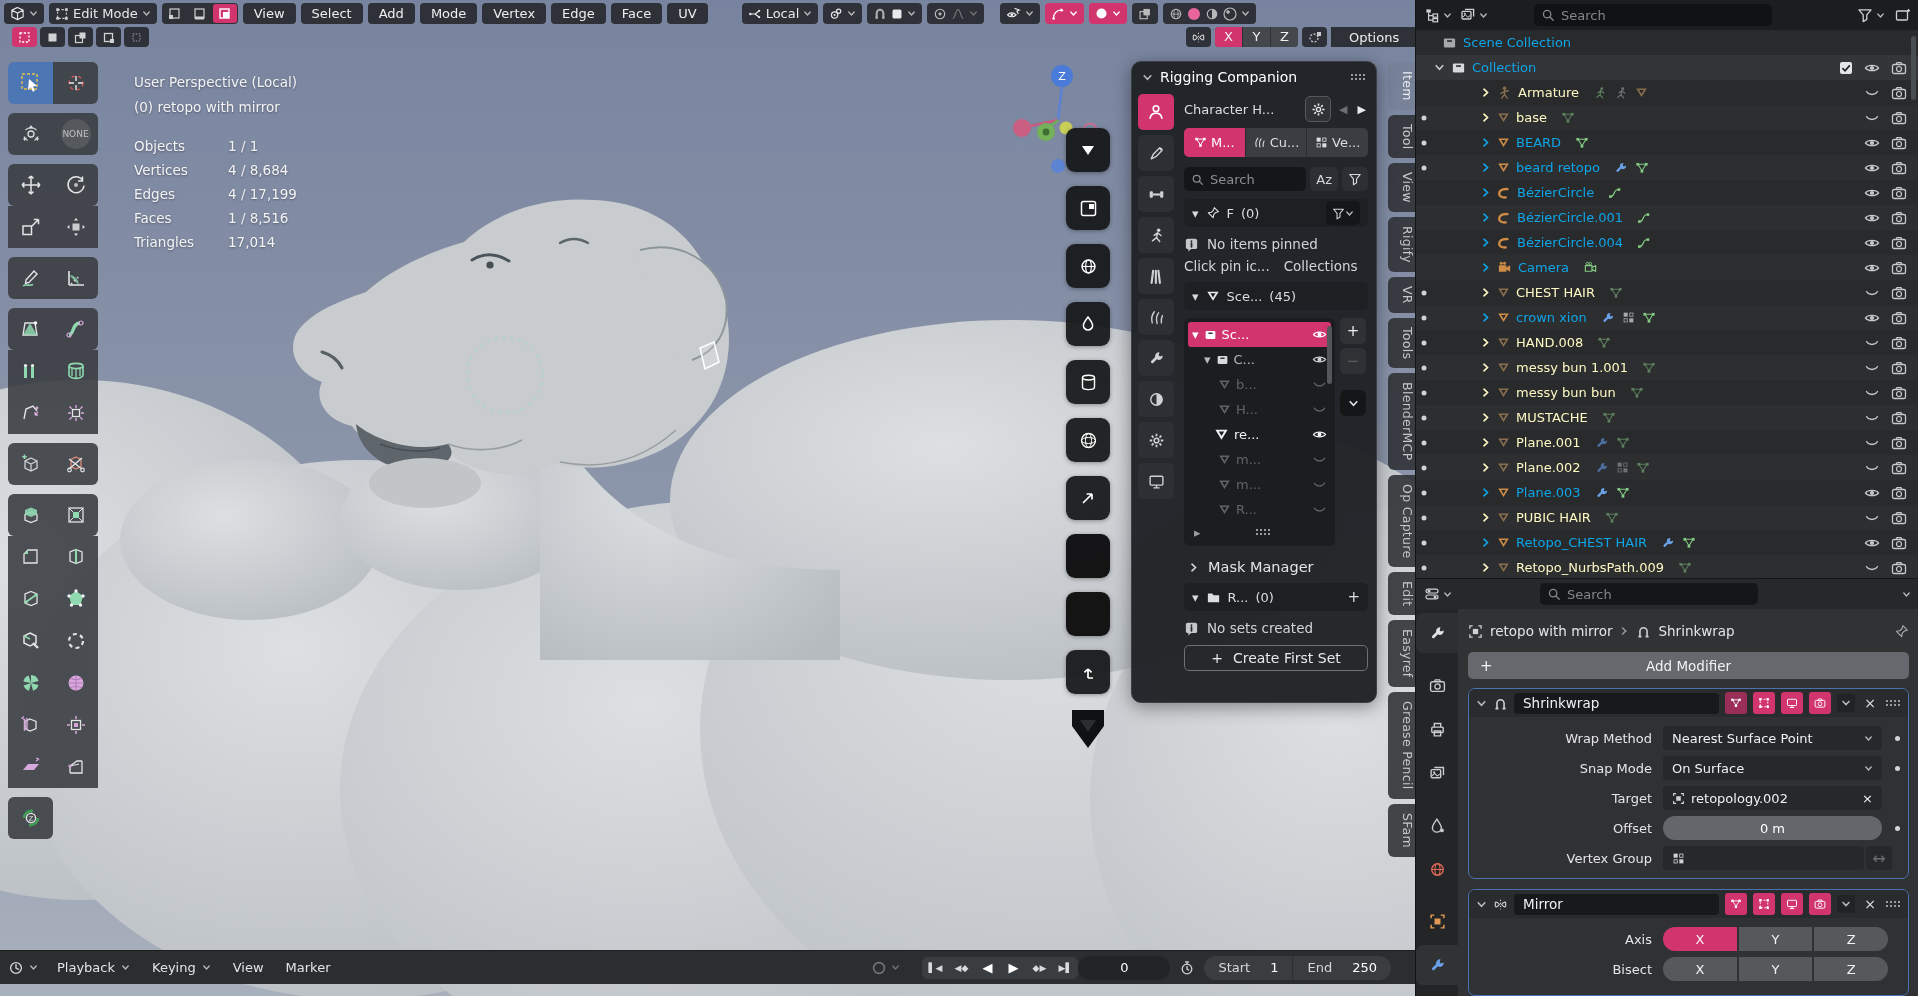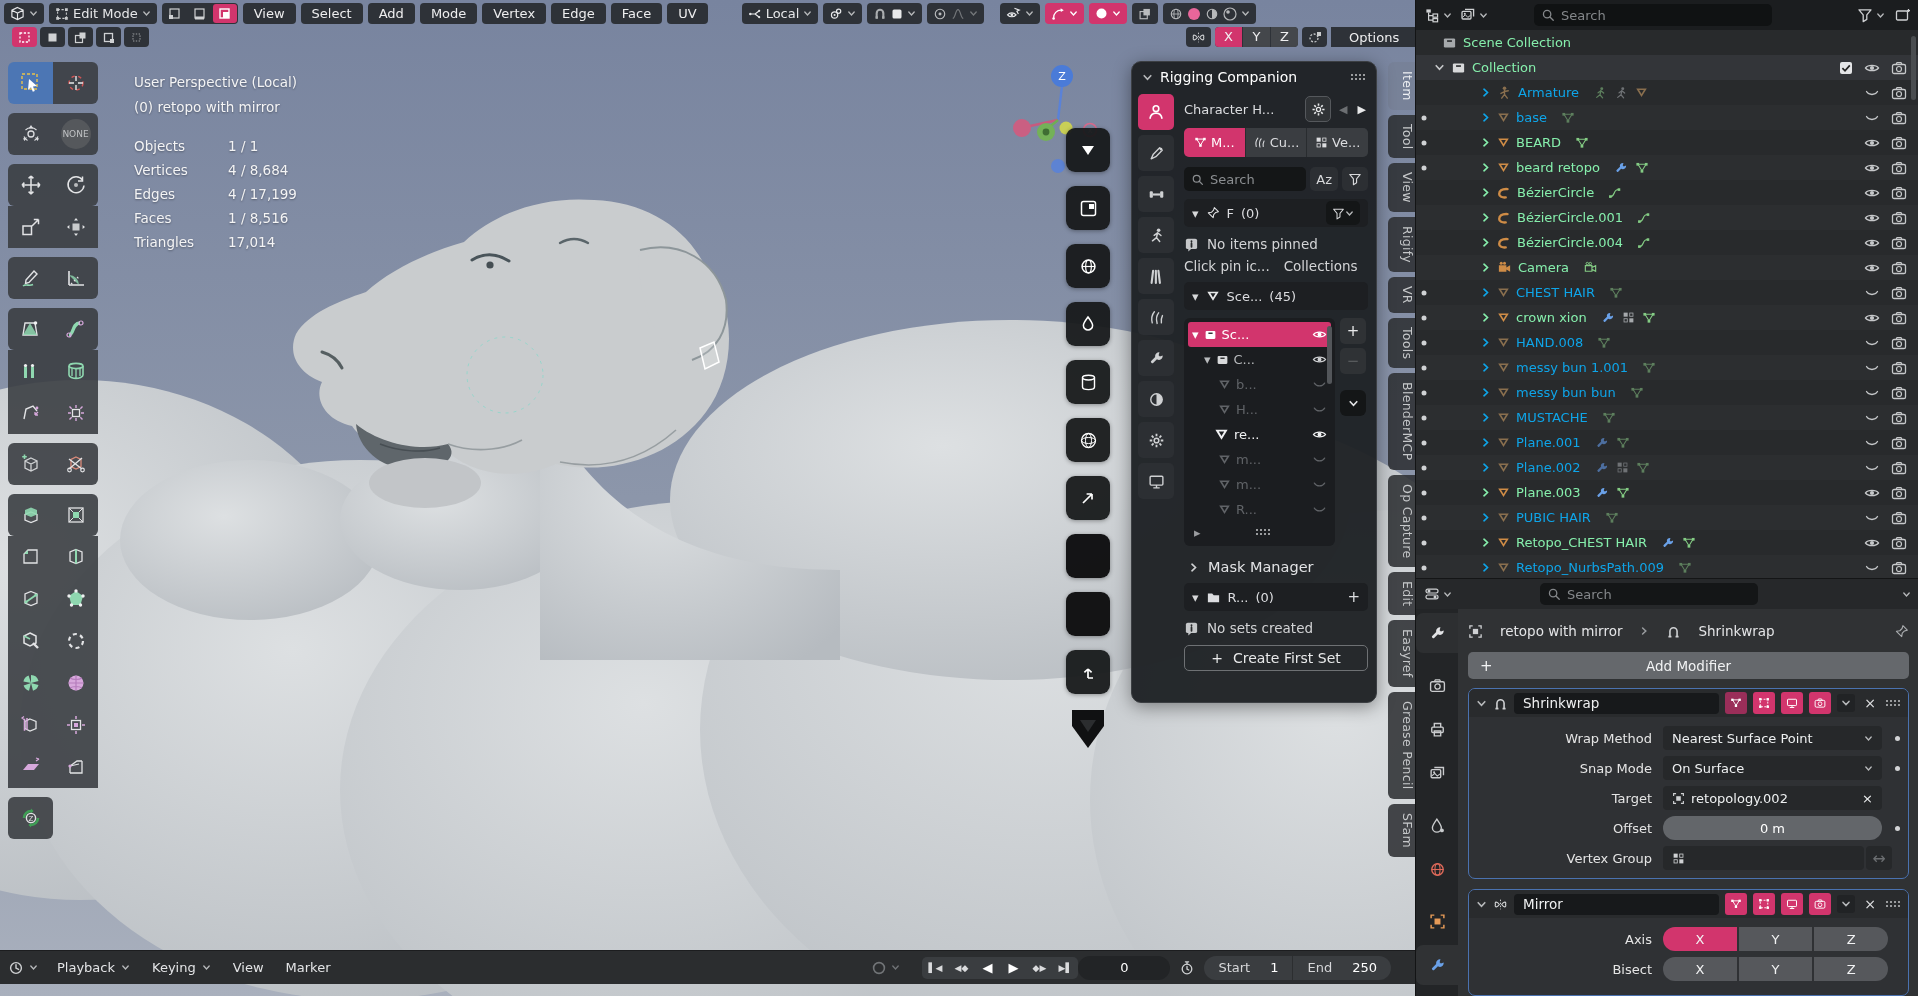--- a/index.html
+++ b/index.html
@@ -130,7 +130,7 @@
   .osearch input{background:none;border:none;outline:none;color:#d6d7d9;font-size:13px;width:150px}
   .osearch input::placeholder{color:#84878a}
   .ofilters{margin-left:auto;display:flex;align-items:center;gap:10px;color:#cfd1d3}
-  .or{position:relative;height:25px;display:flex;align-items:center;gap:6px;font-size:13px;color:#86efac;background:#282a2c}
+  .or{position:relative;height:25px;display:flex;align-items:center;gap:6px;font-size:13px;color:#0ea5e9;background:#282a2c}
   .or.alt{background:#2c2e30}
   .or.hl{background:#333539}
   .or.dim{color:#0ea5e9}

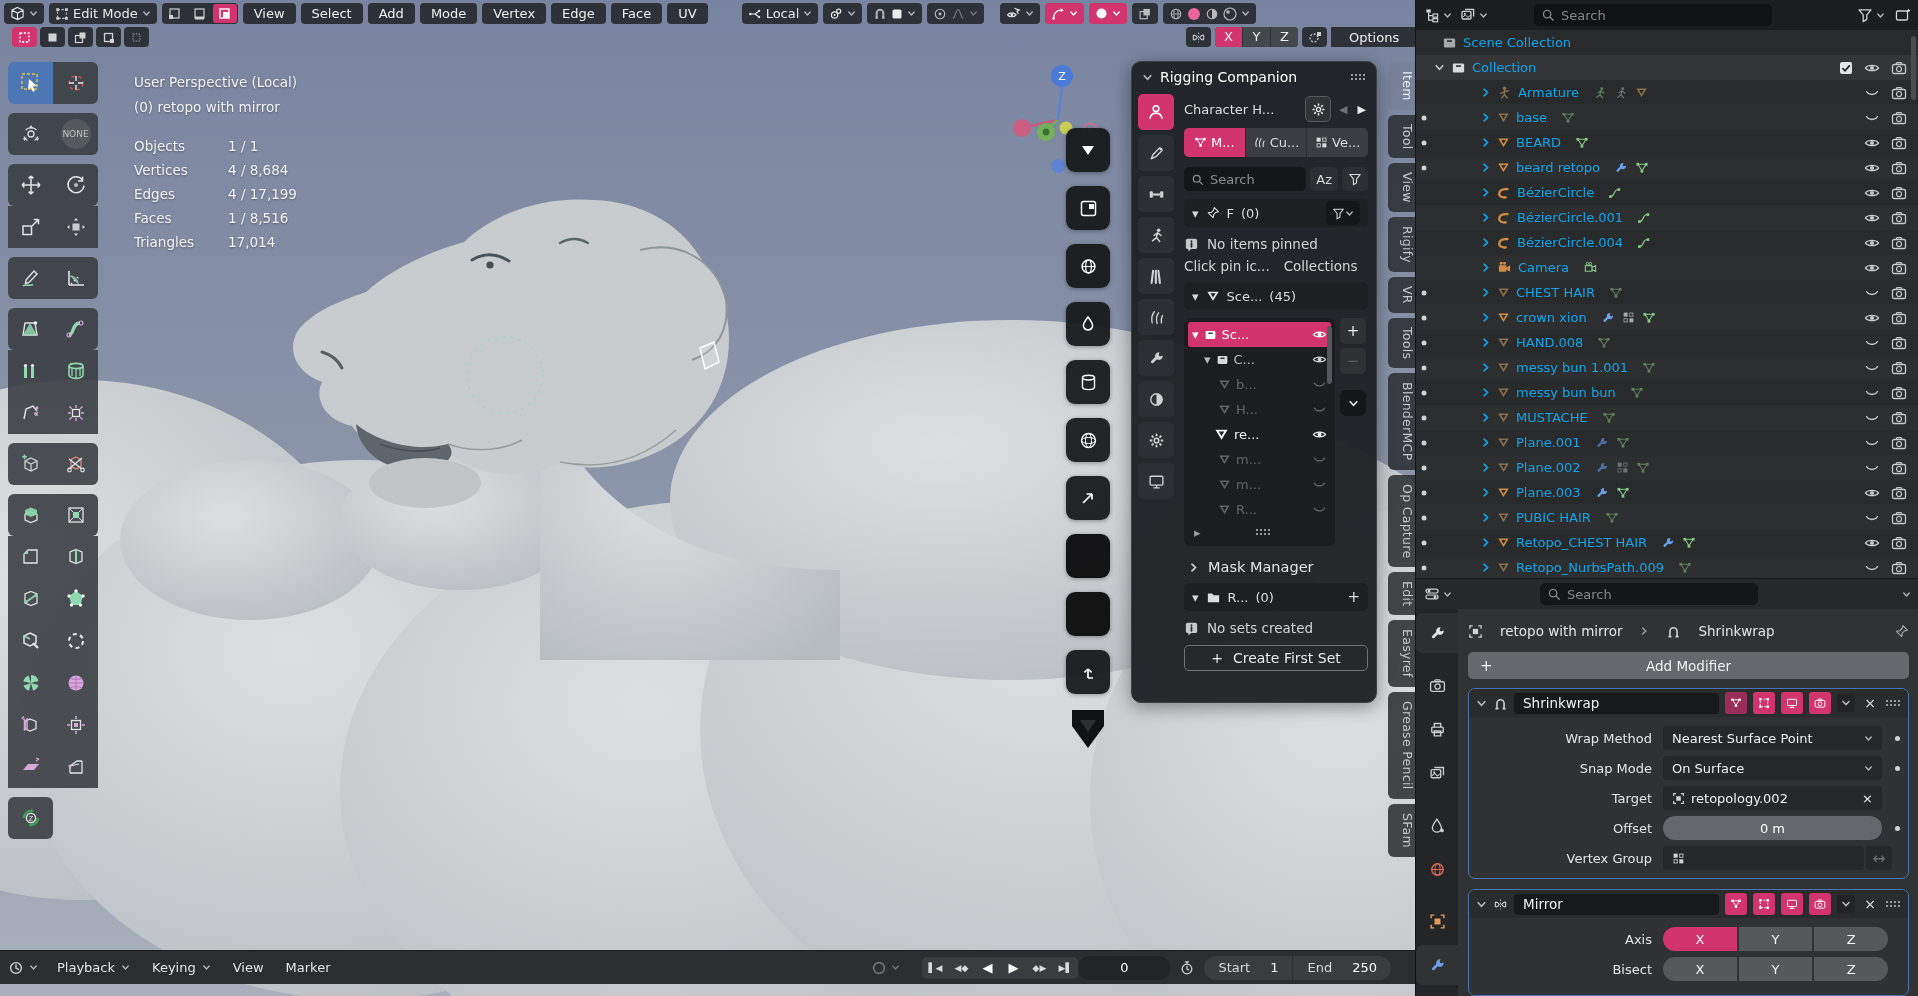--- a/index.html
+++ b/index.html
@@ -133,7 +133,7 @@
   .or{position:relative;height:25px;display:flex;align-items:center;gap:6px;font-size:13px;color:#0ea5e9;background:#282a2c}
   .or.alt{background:#2c2e30}
   .or.hl{background:#333539}
-  .or.dim{color:#0ea5e9}
+  .or.dim{color:#fef9c3}
   .odot{position:absolute;left:8px;top:50%;transform:translate(-50%,-50%);width:5px;height:5px;border-radius:50%;background:#d0d2d4}
   .i0{padding-left:26px}.i1{padding-left:18px}.i2{padding-left:64px}
   .oname{white-space:nowrap}

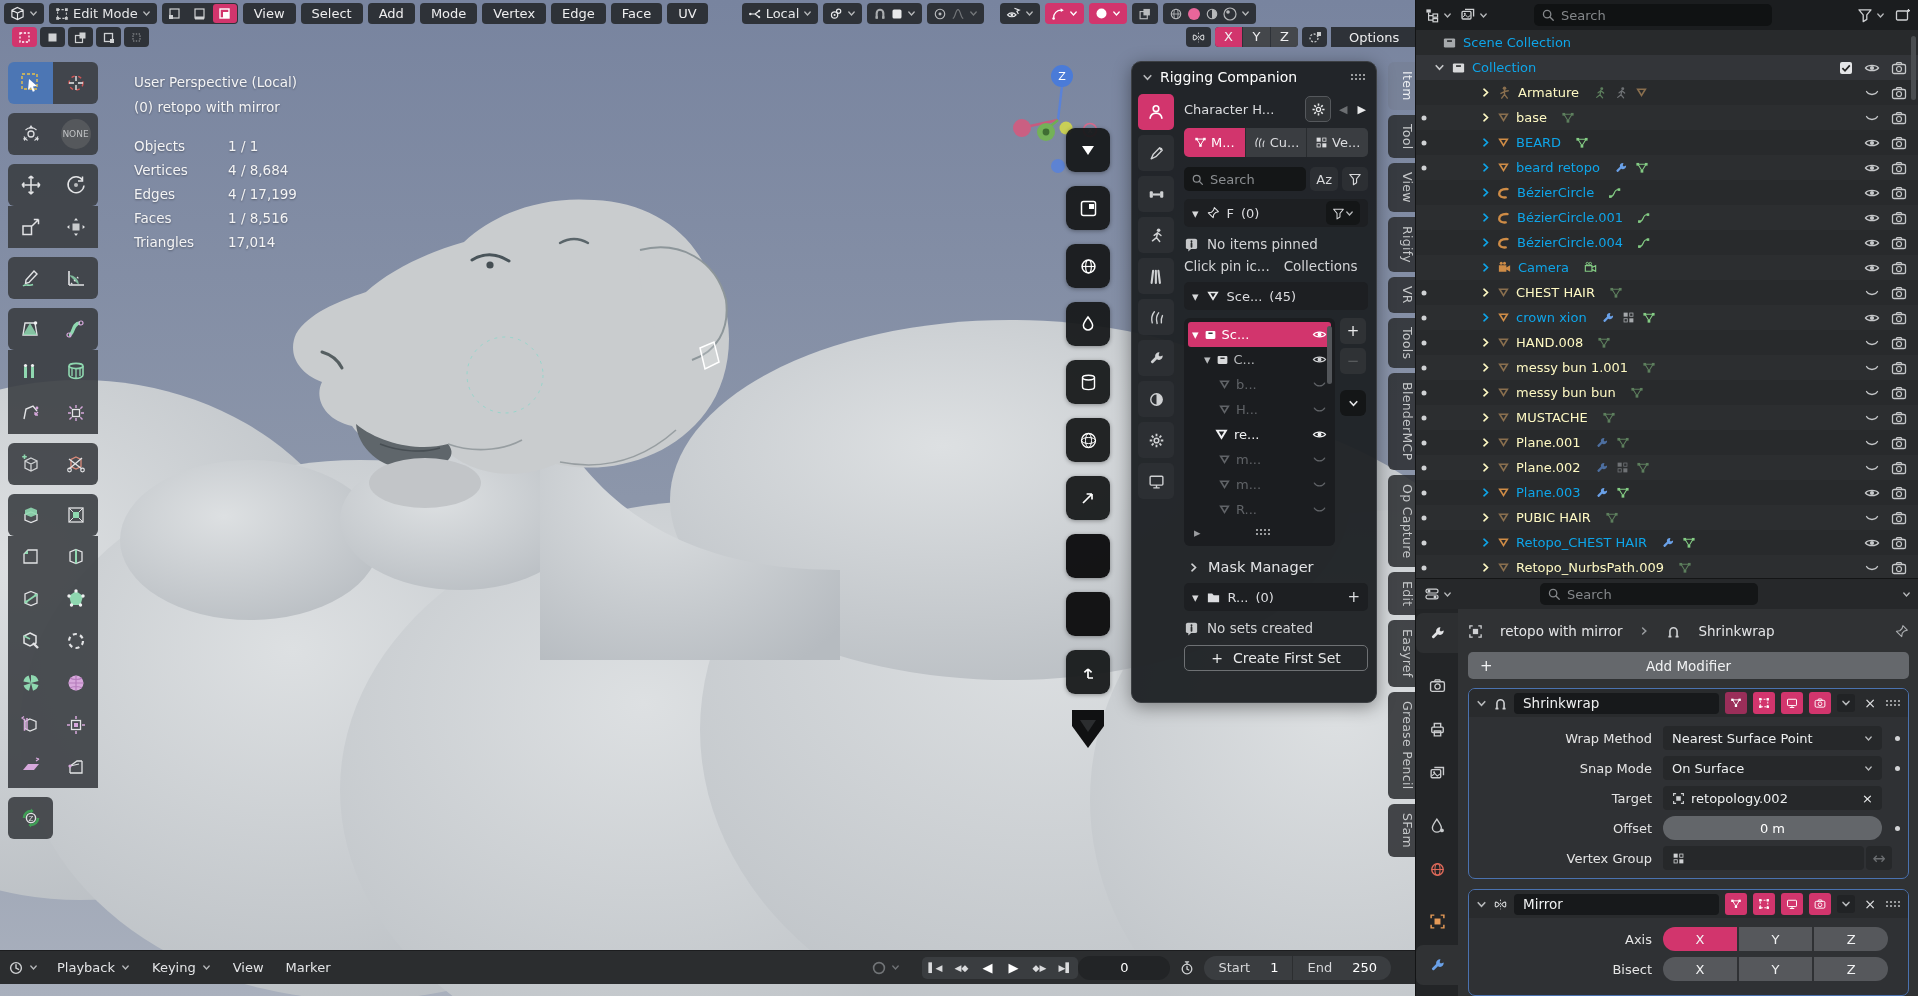--- a/index.html
+++ b/index.html
@@ -158,7 +158,7 @@
   .ptab.act{background:#303234;border-radius:7px 0 0 7px}
   .ptab.gap{margin-top:12px}
   #pcontent{position:absolute;left:42px;top:30px;right:0;bottom:0;background:#303234;padding:8px 10px;overflow:hidden}
-  .crumb{height:28px;display:flex;align-items:center;gap:17px;color:#e4e5e7;font-size:13.5px}
+  .crumb{height:28px;display:flex;align-items:center;gap:7px;color:#e4e5e7;font-size:13.5px}
   .addmod{position:relative;height:27px;background:#65686c;border-radius:5px;display:flex;align-items:center;justify-content:center;color:#f2f3f4;font-size:13.5px;margin:7px 0 9px}
   .addmod .pl{position:absolute;left:12px;font-size:15px}
   .mpanel{border:1px solid #4a72b0;border-radius:7px;background:#2f3134;overflow:hidden}

